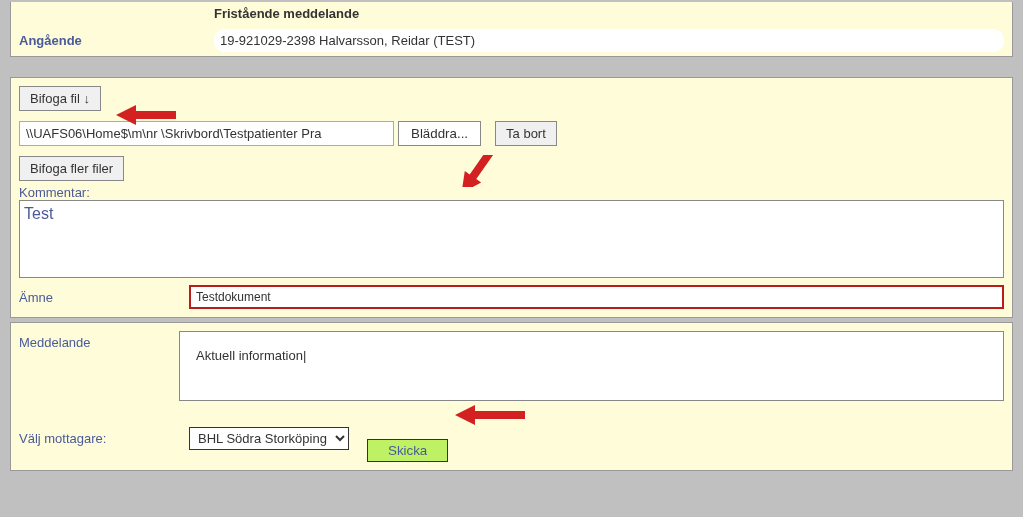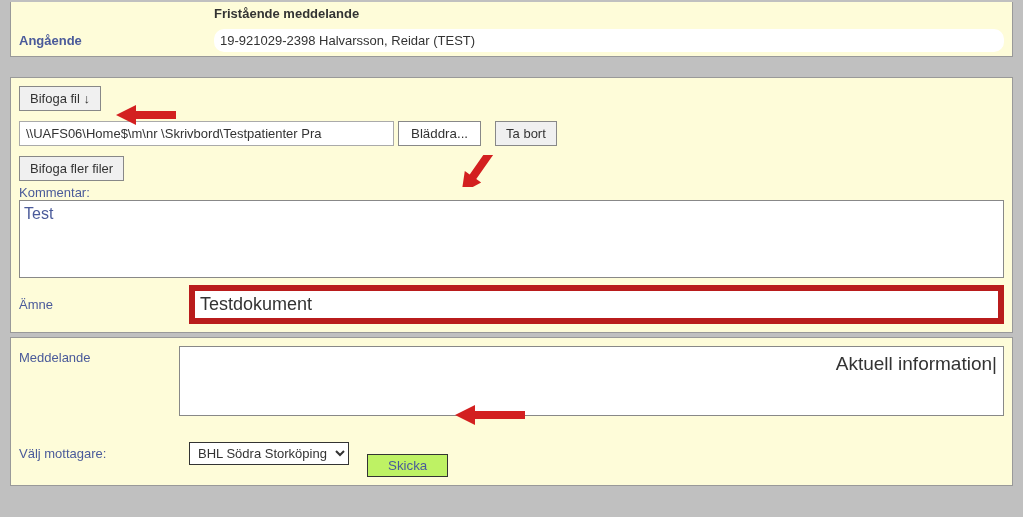--- a/index.html
+++ b/index.html
@@ -107,9 +107,9 @@
     }
     .subject-input {
       flex: 1;
-      border: 6px solid #b91c1c;
+      border: 2px solid #b91c1c;
       padding: 3px 5px;
-      font-size: 18px;
+      font-size: 12px;
       color: #333;
       font-family: inherit;
     }

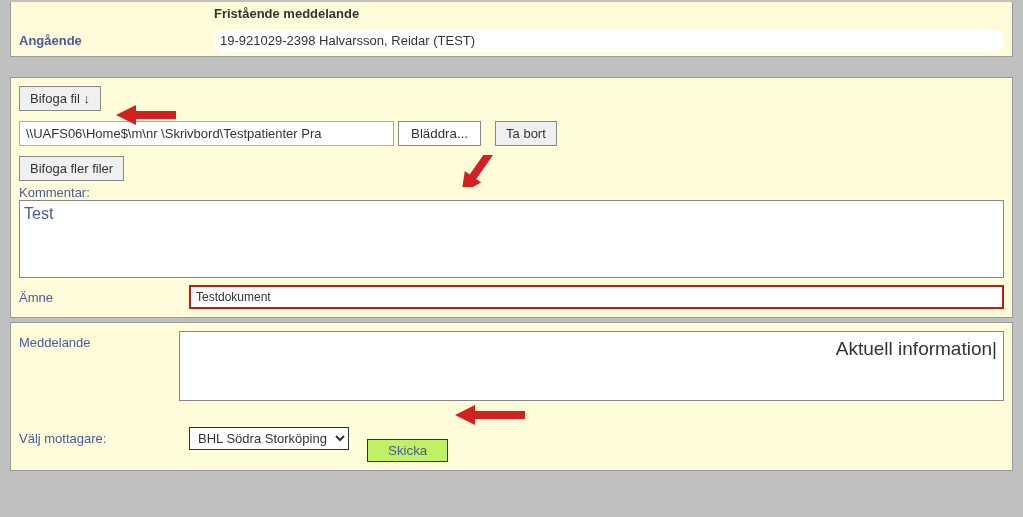--- a/index.html
+++ b/index.html
@@ -126,12 +126,11 @@
       flex: 1;
       height: 70px;
       border: 1px solid #888;
-      padding: 6px;
-      font-size: 19px;
+      padding: 16px;
+      font-size: 13px;
       color: #333;
       font-family: inherit;
       resize: none;
-      text-align: right;
     }
     .recipient-row {
       display: flex;

